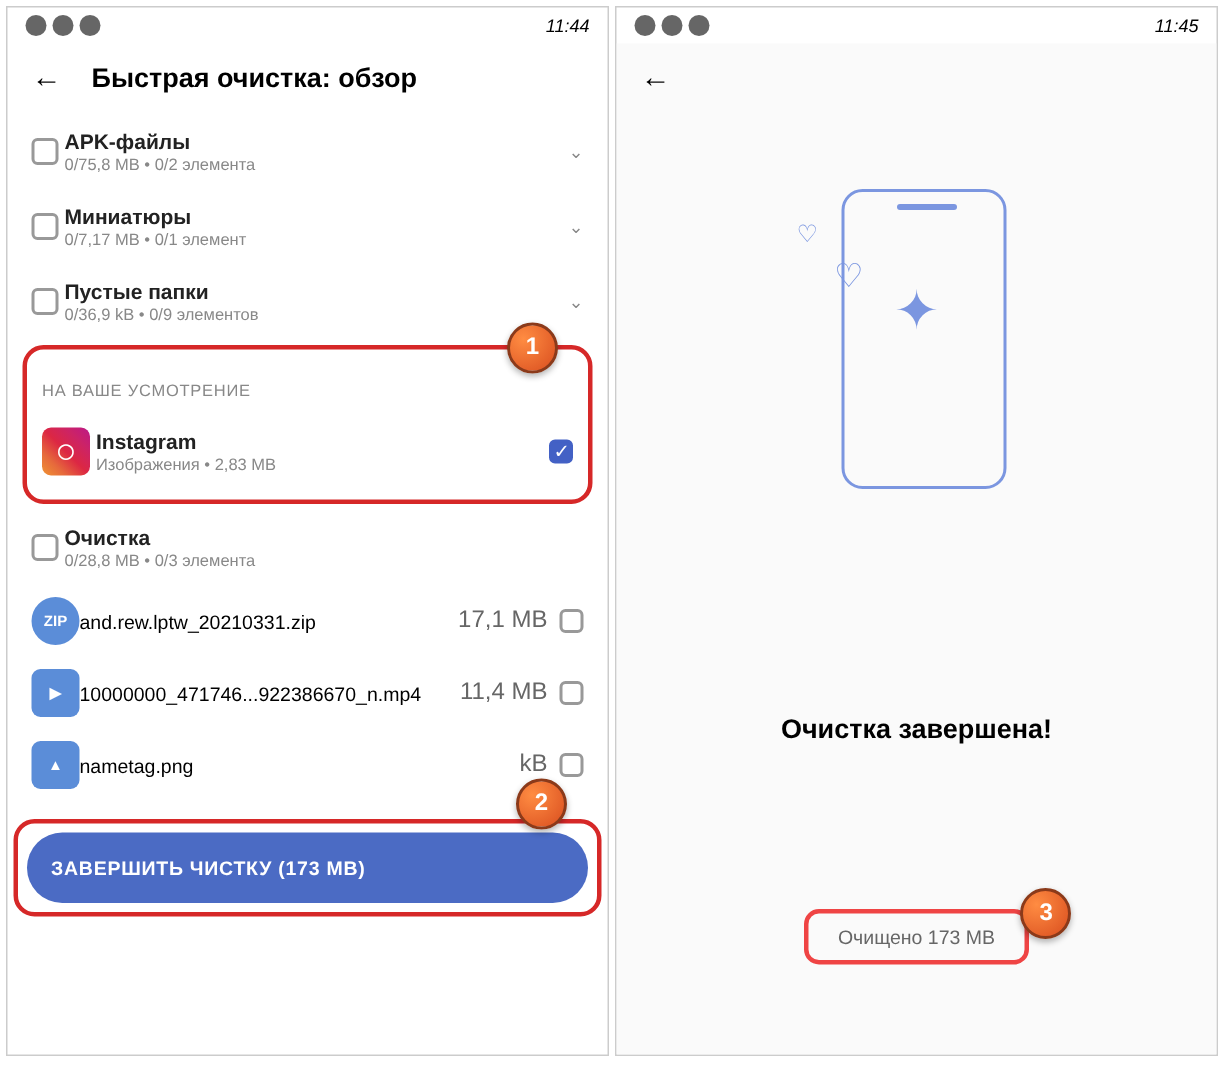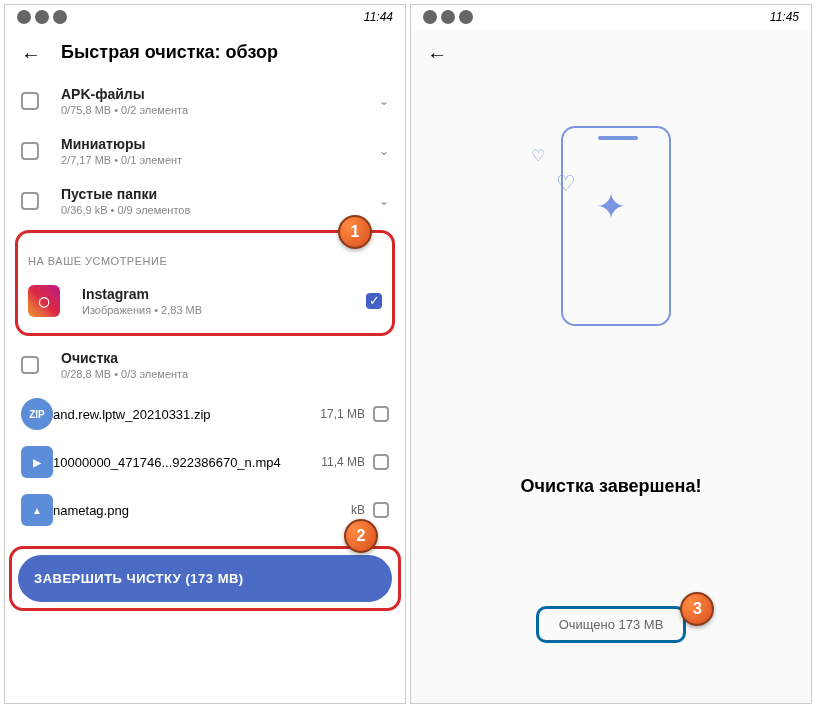--- a/index.html
+++ b/index.html
@@ -13,7 +13,7 @@
 .back-arrow { font-size: 20px; cursor: pointer; }
 .header-title { font-size: 18px; font-weight: 700; }
 .list { padding: 0 16px; }
-.item { display: flex; align-items: center; padding: 10px 0; gap: 22px; }
+.item { display: flex; align-items: center; padding: 10px 0; gap: 4px; }
 .checkbox { width: 18px; height: 18px; border: 2px solid #999; border-radius: 4px; flex-shrink: 0; }
 .checkbox.checked { background: #4361c5; border-color: #4361c5; position: relative; }
 .checkbox.checked::after { content: '✓'; color: #fff; position: absolute; font-size: 13px; top: -2px; left: 1px; }

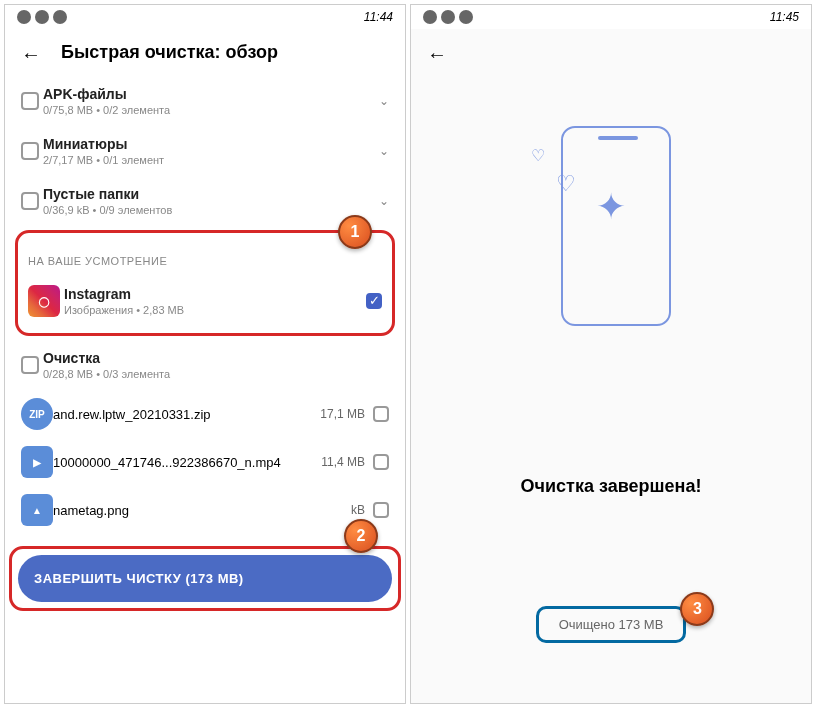--- a/index.html
+++ b/index.html
@@ -76,7 +76,7 @@
       <div class="checkbox"></div>
       <div class="item-content">
         <div class="item-title">Миниатюры</div>
-        <div class="item-sub">2/7,17 MB • 0/1 элемент</div>
+        <div class="item-sub">0/7,17 MB • 0/1 элемент</div>
       </div>
       <span class="chevron">⌄</span>
     </div>

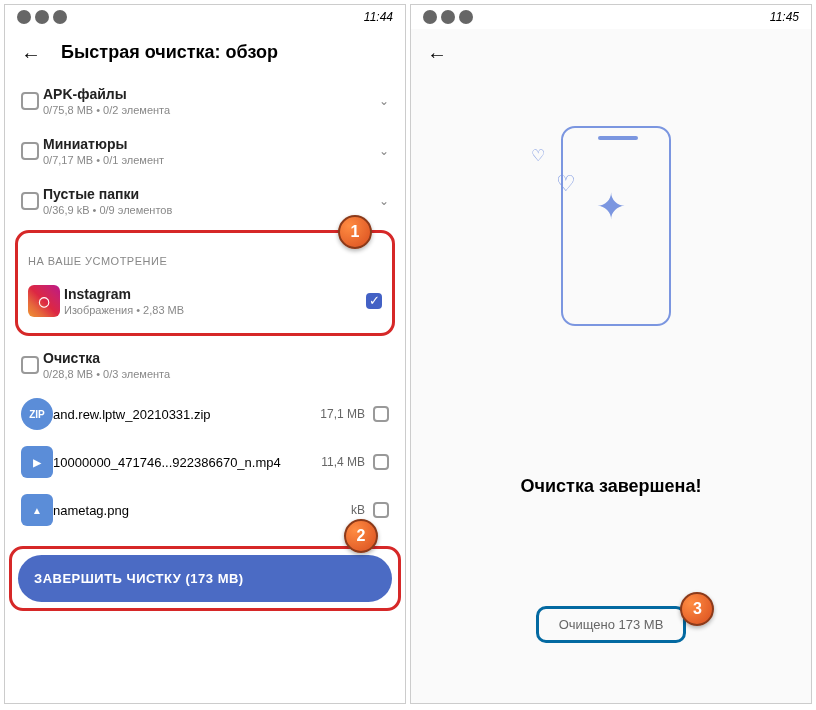--- a/index.html
+++ b/index.html
@@ -30,7 +30,7 @@
 .img-icon { background: #5b8dd8; border-radius: 6px; }
 .file-row { display: flex; align-items: center; padding: 8px 0; }
 .file-name { flex: 1; font-size: 13px; overflow: hidden; white-space: nowrap; text-overflow: ellipsis; }
-.file-size { font-size: 12px; color: #666; margin-right: 8px; }
+.file-size { font-size: 16px; color: #666; margin-right: 8px; }
 .highlight-box { border: 3px solid #d62828; border-radius: 14px; padding: 6px 10px; margin: 4px -6px; position: relative; }
 .callout { position: absolute; width: 34px; height: 34px; border-radius: 50%; background: radial-gradient(circle at 30% 30%, #ff8c42, #d94e1f); border: 2px solid #8b3a1a; display: flex; align-items: center; justify-content: center; color: #fff; font-weight: bold; font-size: 16px; box-shadow: 0 2px 4px rgba(0,0,0,0.3); z-index: 10; }
 .main-btn { background: #4b6bc4; color: #fff; text-align: left; padding: 16px; border-radius: 30px; font-weight: 700; font-size: 13px; letter-spacing: 0.5px; }

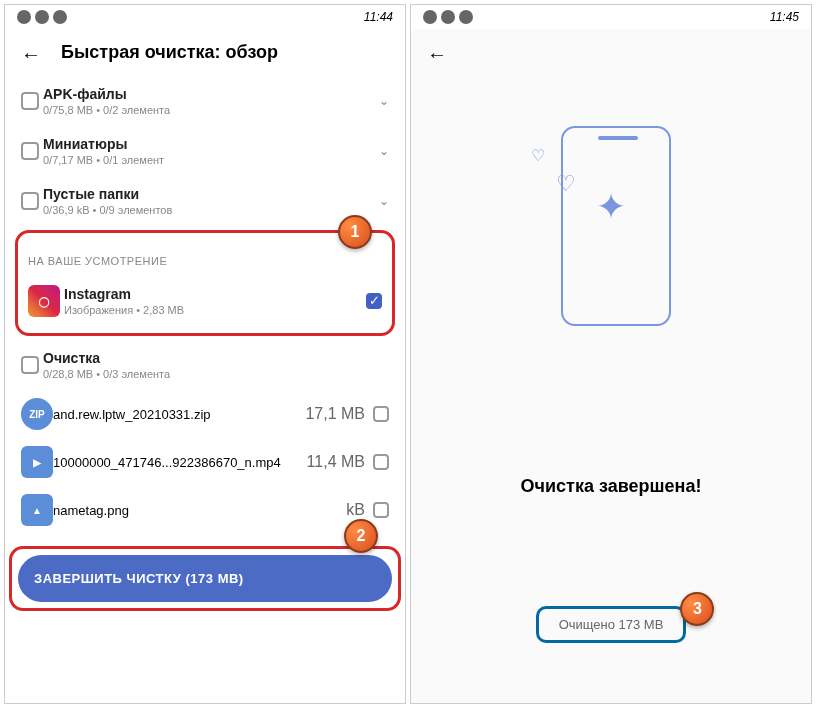--- a/index.html
+++ b/index.html
@@ -45,7 +45,7 @@
 .sparkle { position: absolute; left: 85px; top: 70px; color: #7b96e0; font-size: 36px; }
 .done-title { font-size: 18px; font-weight: 700; margin-top: 140px; }
 .done-sub-wrap { margin-top: auto; margin-bottom: 60px; position: relative; }
-.done-sub-box { border: 3px solid #0369a1; border-radius: 10px; padding: 8px 20px; font-size: 13px; color: #666; }
+.done-sub-box { border: 3px solid #ef4444; border-radius: 10px; padding: 8px 20px; font-size: 13px; color: #666; }
 </style>
 </head>
 <body>

